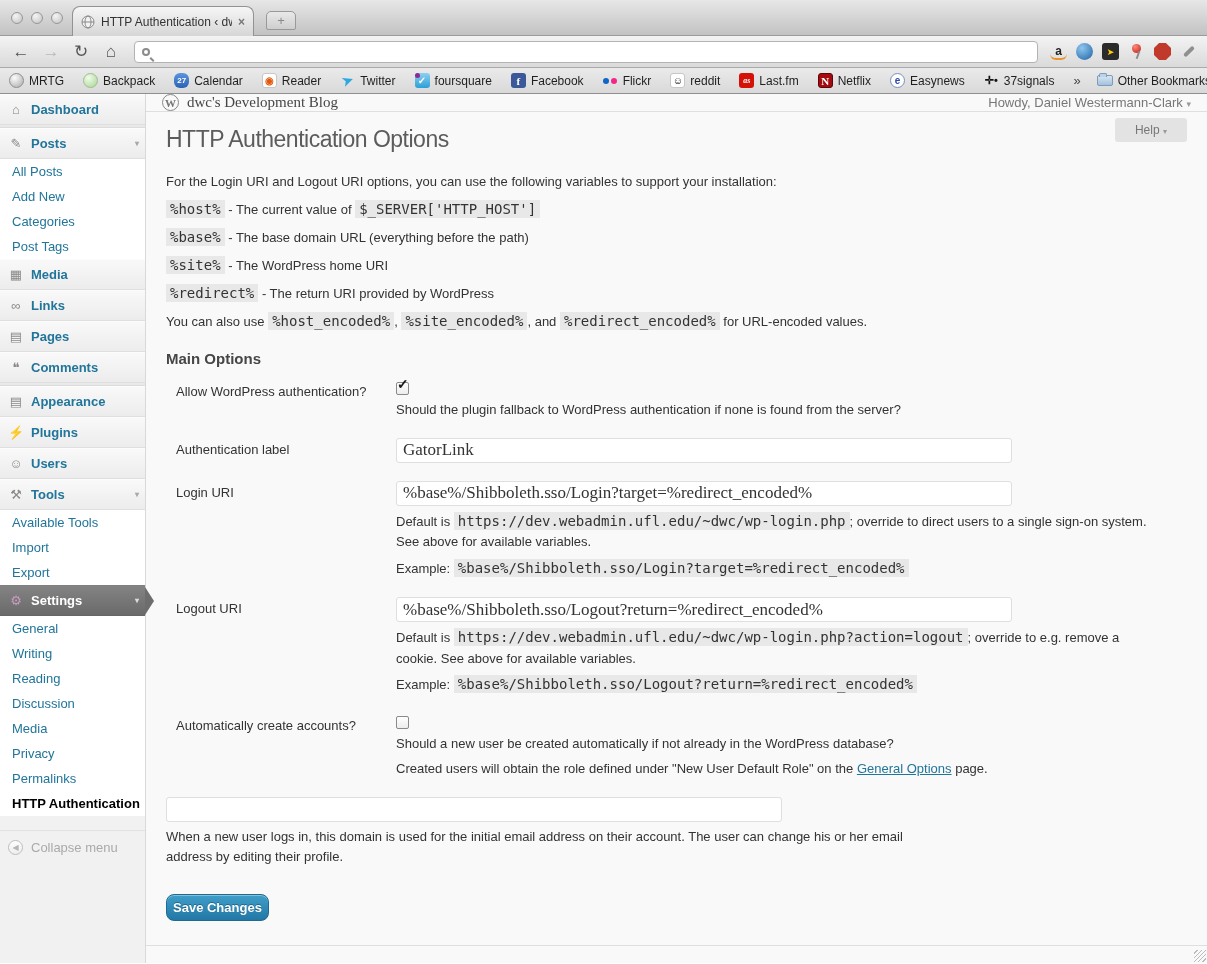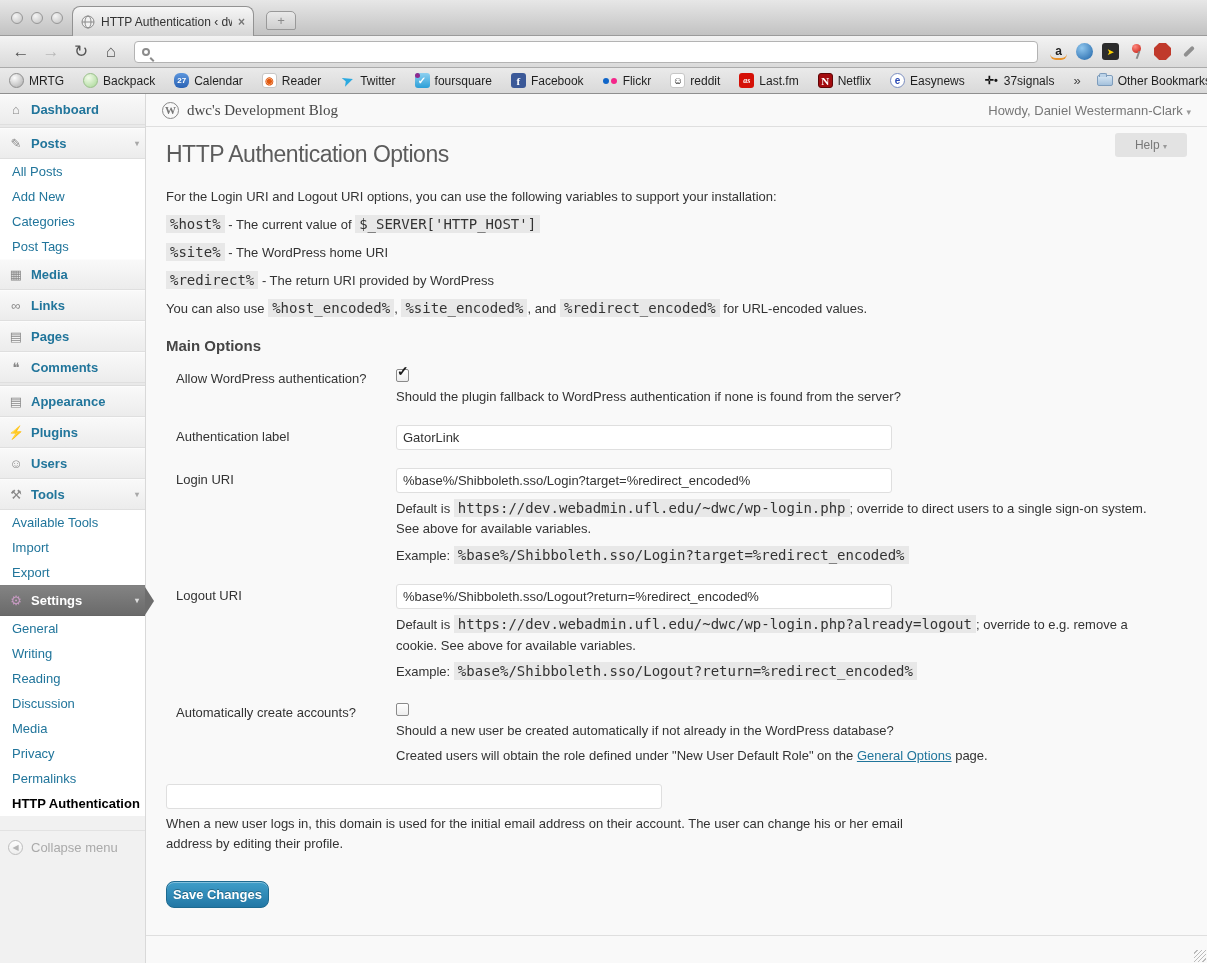--- a/index.html
+++ b/index.html
@@ -392,6 +392,9 @@
         <code>%host%</code><span> - The current value of </span><code>$_SERVER['HTTP_HOST']</code>
       </p>
       <p class="varline">
+        <code>%base%</code><span> - The base domain URL (everything before the path)</span>
+      </p>
+      <p class="varline">
         <code>%site%</code><span> - The WordPress home URI</span>
       </p>
       <p class="varline">

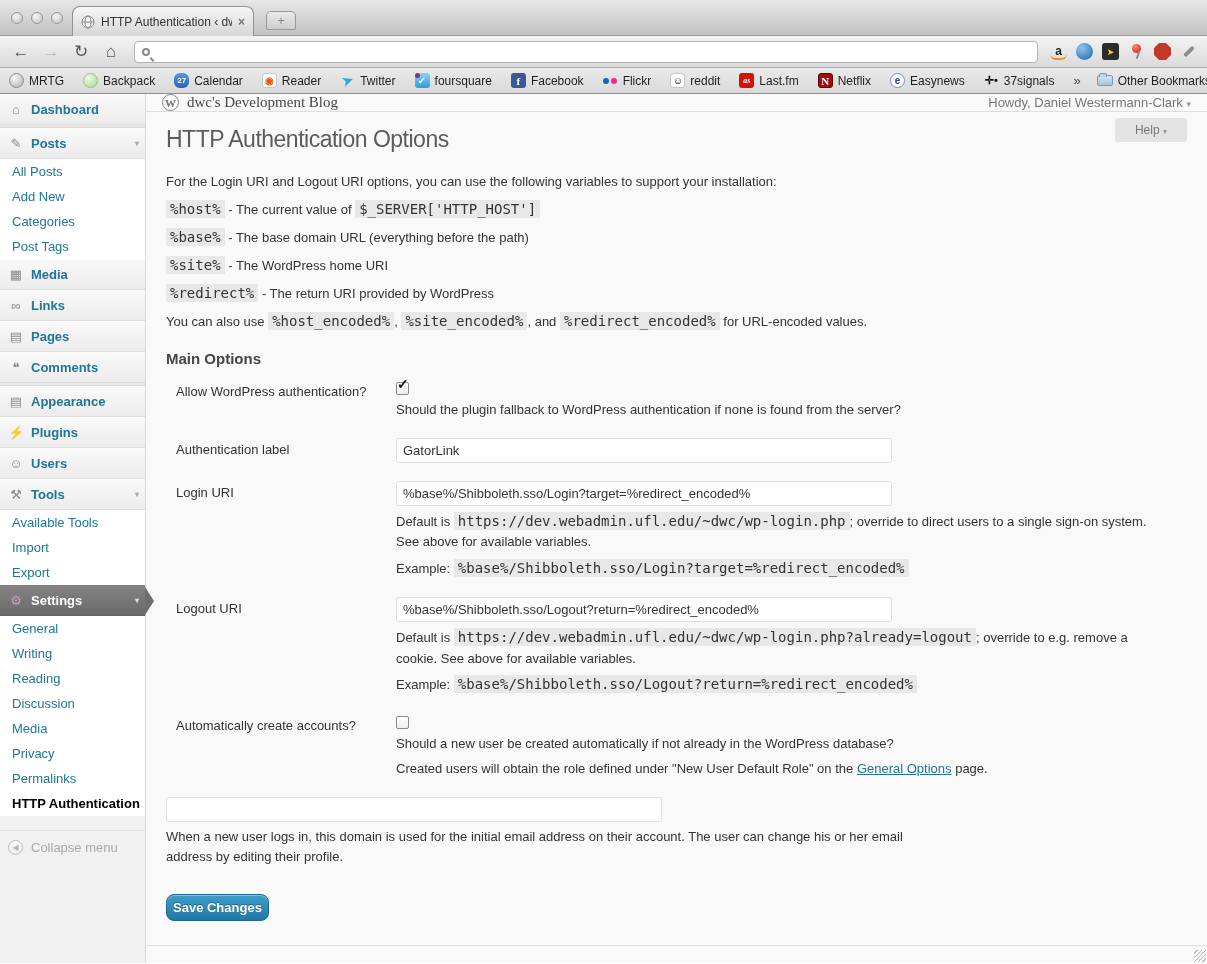--- a/index.html
+++ b/index.html
@@ -168,9 +168,9 @@
   .f-label { width:230px; flex:none; padding:4px 10px 0 10px; color:#333; }
   .f-field { flex:1; max-width:760px; }
   .f-field .desc { margin:5px 0 0; line-height:1.55; }
-  input.txt { width:496px; height:25px; border:1px solid #dfdfdf;
-    border-radius:3px; padding:2px 6px; font-size:13px; color:#333;
-    background:#fff; font-family:Liberation Sans, sans-serif; outline:none; }
+  input.txt { width:616px; height:25px; border:1px solid #dfdfdf;
+    border-radius:3px; padding:2px 6px; font-size:17px; color:#333;
+    background:#fff; font-family:Liberation Serif, serif; outline:none; }
   .cb { width:13px; height:13px; border:1px solid #8a8a8a; border-radius:2px;
     background:linear-gradient(#fff,#ededed); display:inline-block;
     position:relative; vertical-align:middle; cursor:pointer; }

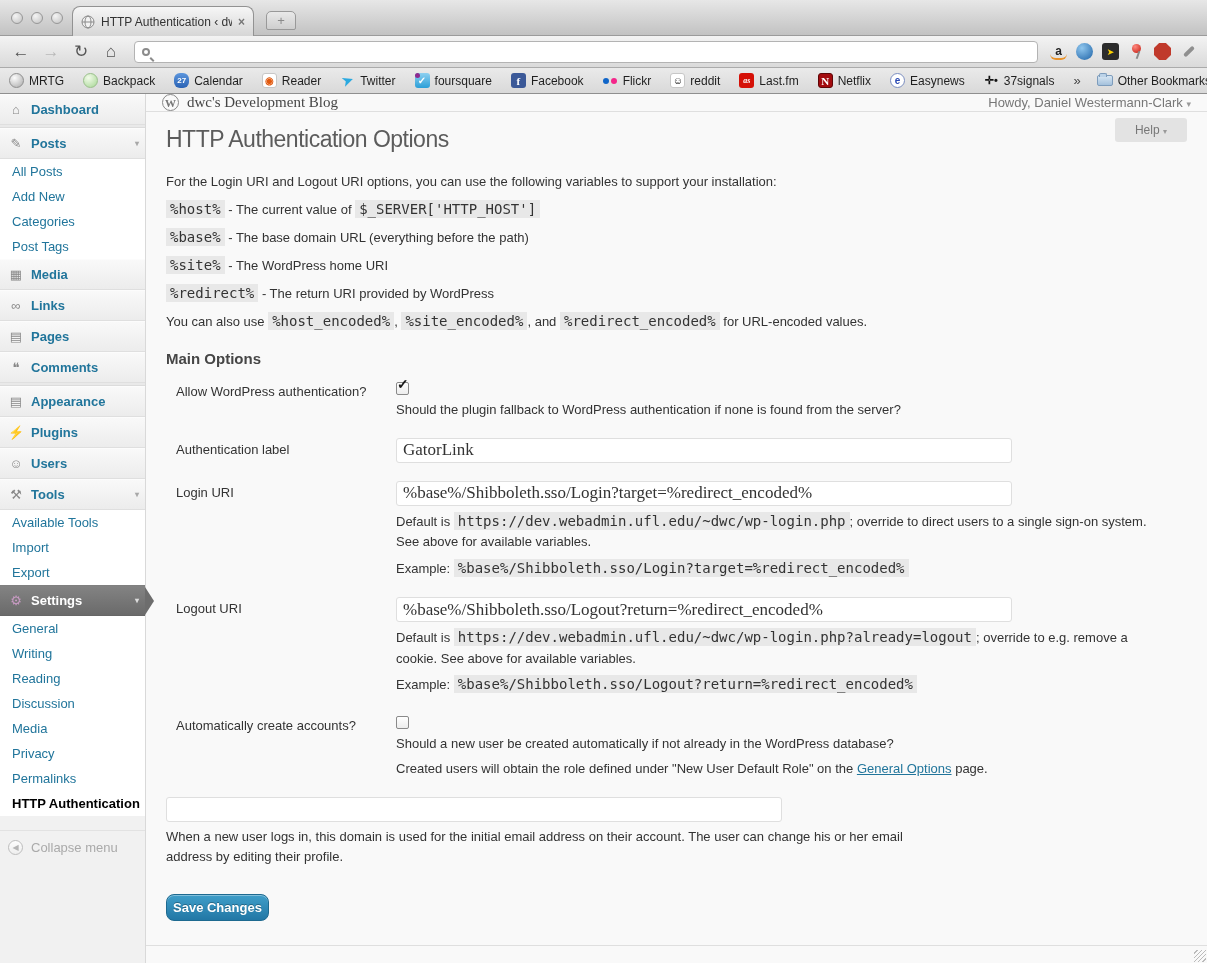--- a/index.html
+++ b/index.html
@@ -440,7 +440,7 @@
         <div class="f-field">
           <input class="txt" value="%base%/Shibboleth.sso/Logout?return=%redirect_encoded%" style="">
           <p class="desc">
-            <span>Default is </span><code>https://dev.webadmin.ufl.edu/~dwc/wp-login.php?already=logout</code><span>; override to e.g. remove a cookie. See above for available variables.</span>
+            <span>Default is </span><code>https://dev.webadmin.ufl.edu/~dwc/wp-login.php?action=logout</code><span>; override to e.g. remove a cookie. See above for available variables.</span>
           </p>
           <p class="desc">
             <span>Example: </span><code>%base%/Shibboleth.sso/Logout?return=%redirect_encoded%</code>

